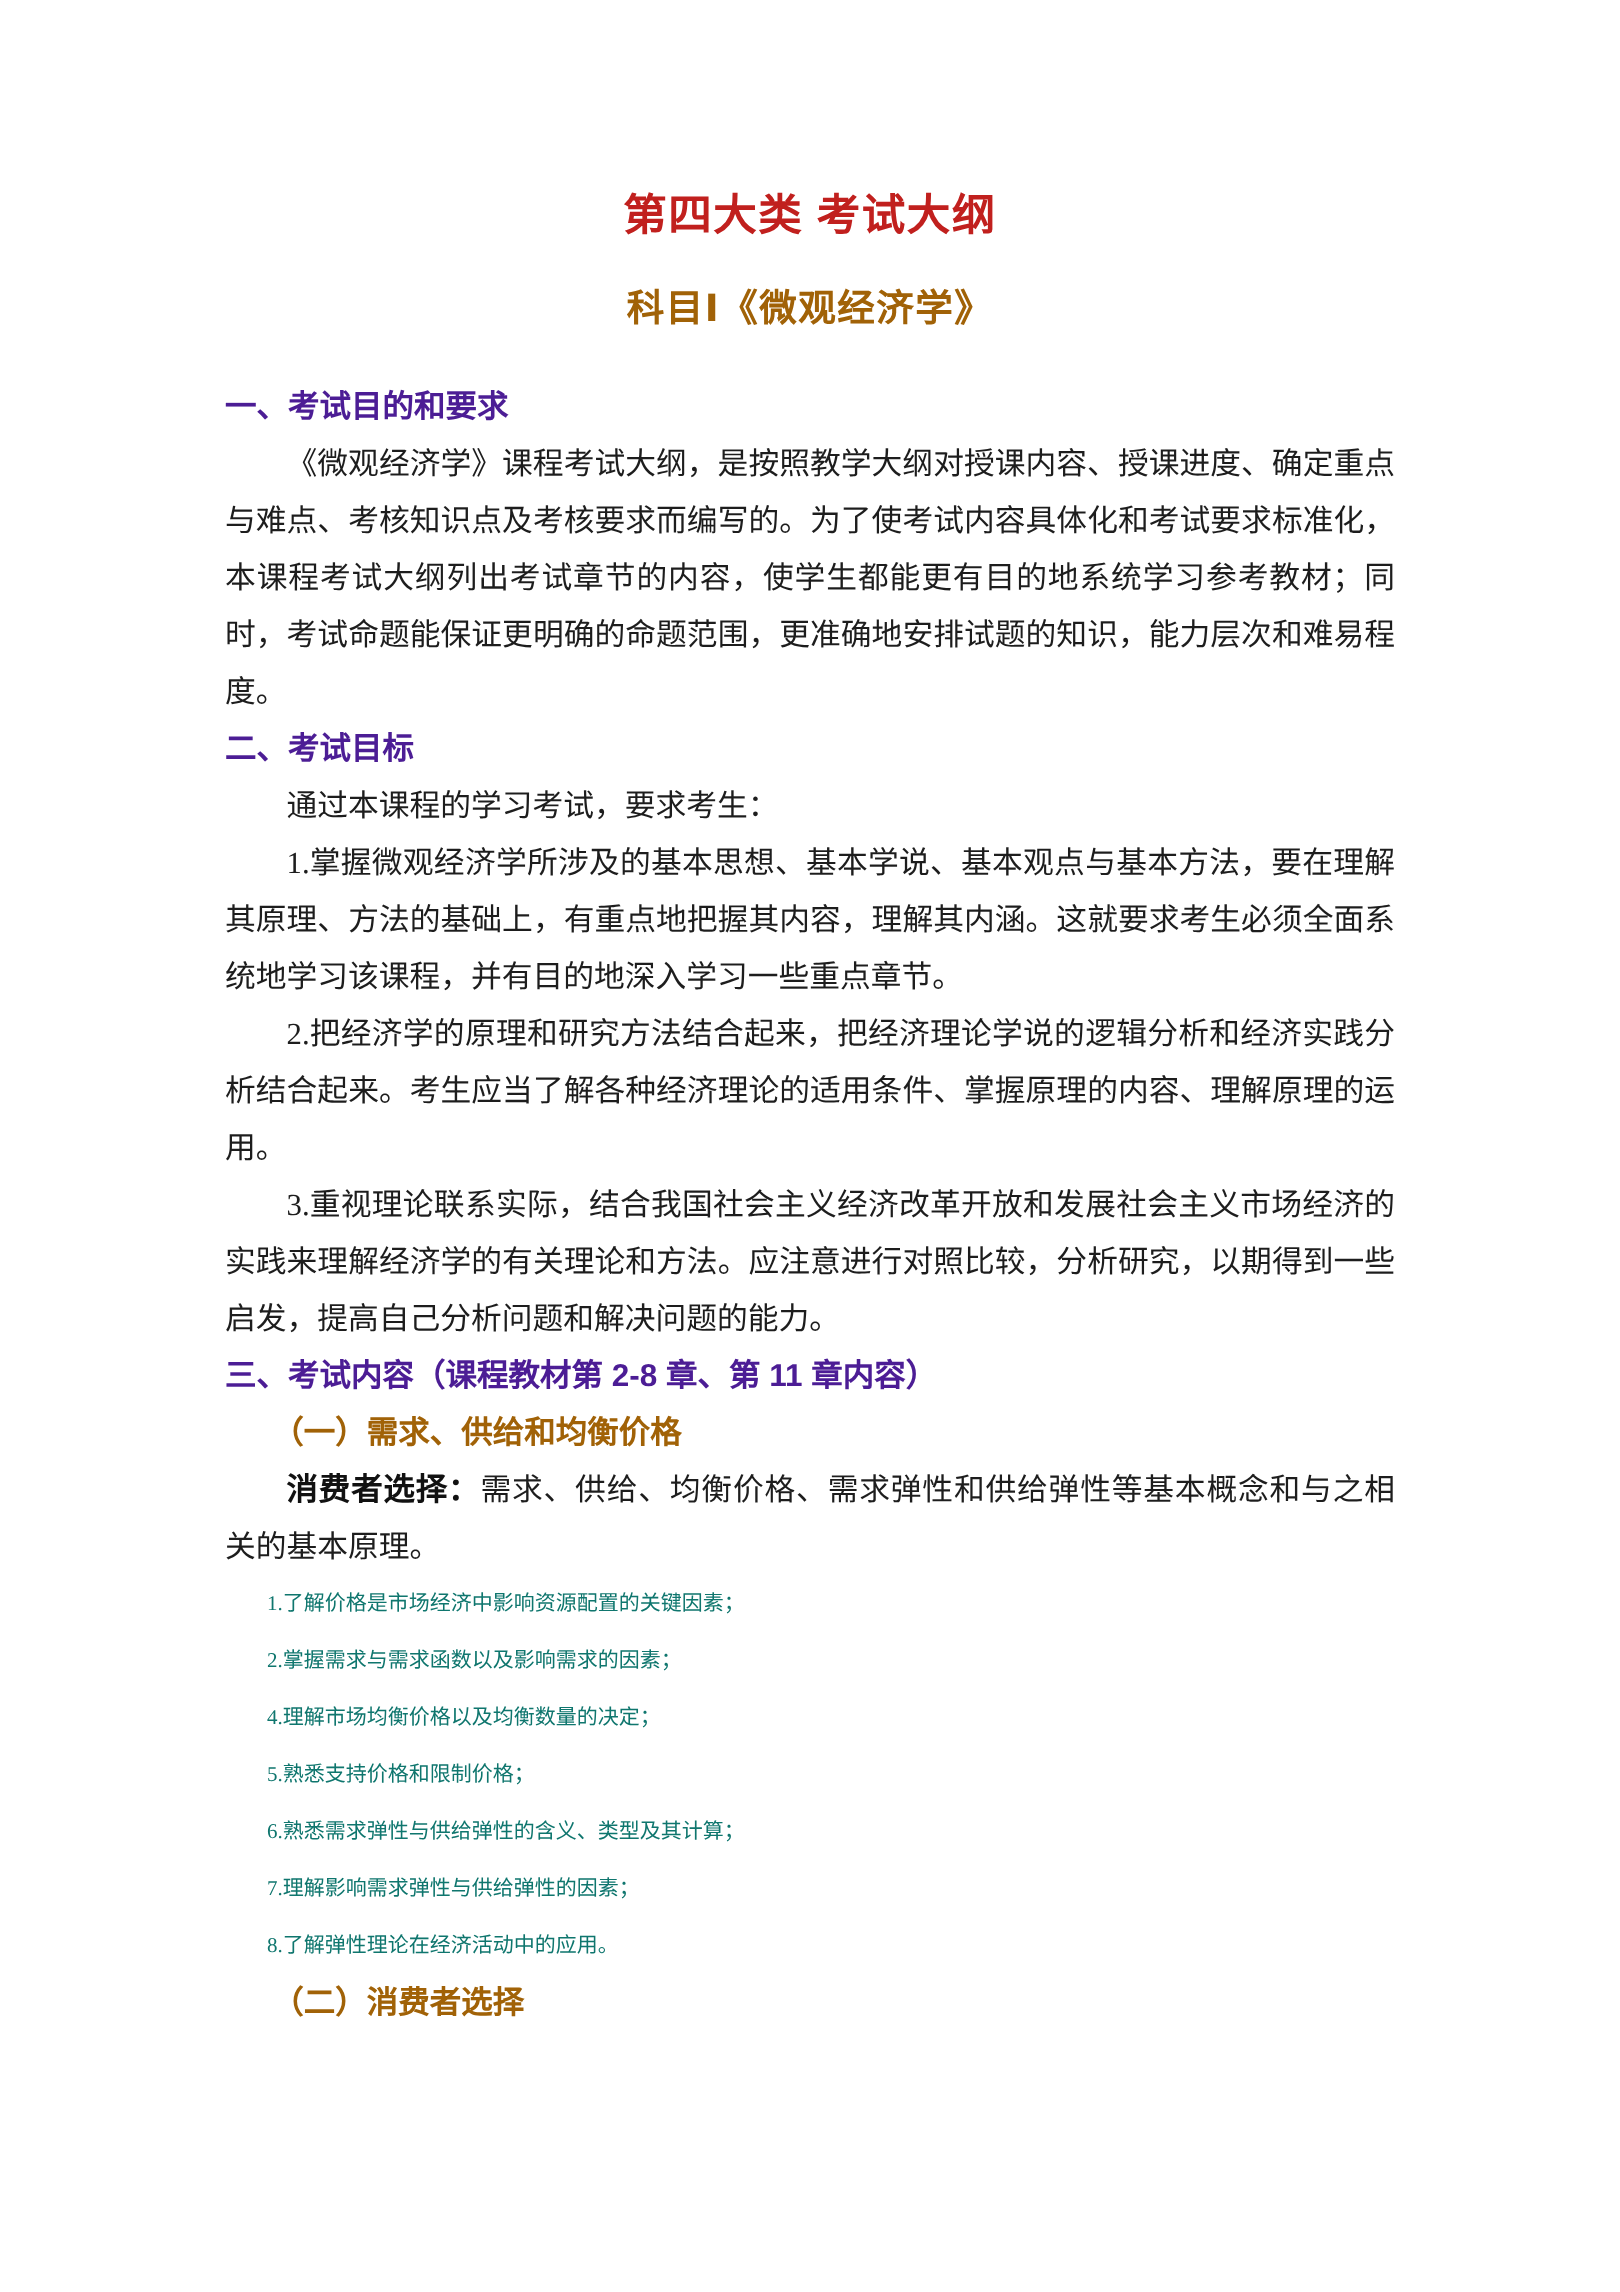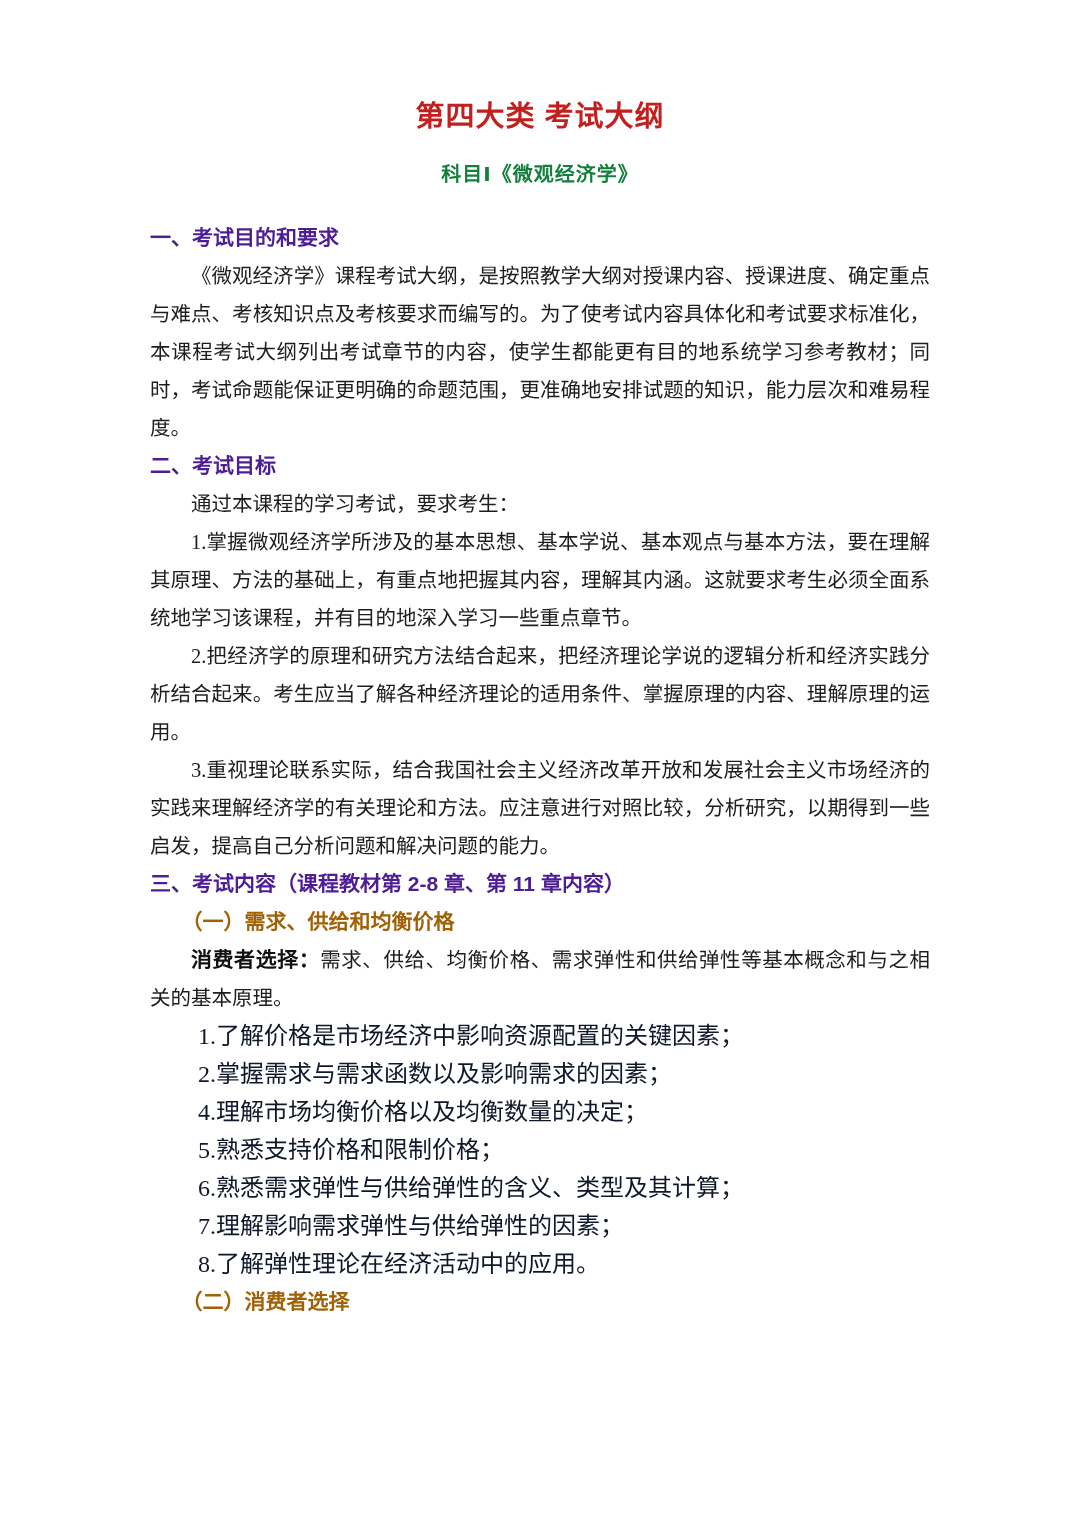--- a/index.html
+++ b/index.html
@@ -14,7 +14,7 @@
     margin: 0 auto;
     background: #ffffff;
     box-sizing: border-box;
-    padding: 92px 150px 0 150px;
+    padding: 119px 150px 0 150px;
     font-family: "Liberation Serif", "DejaVu Serif", serif;
     color: #1d1d1d;
     overflow: hidden;

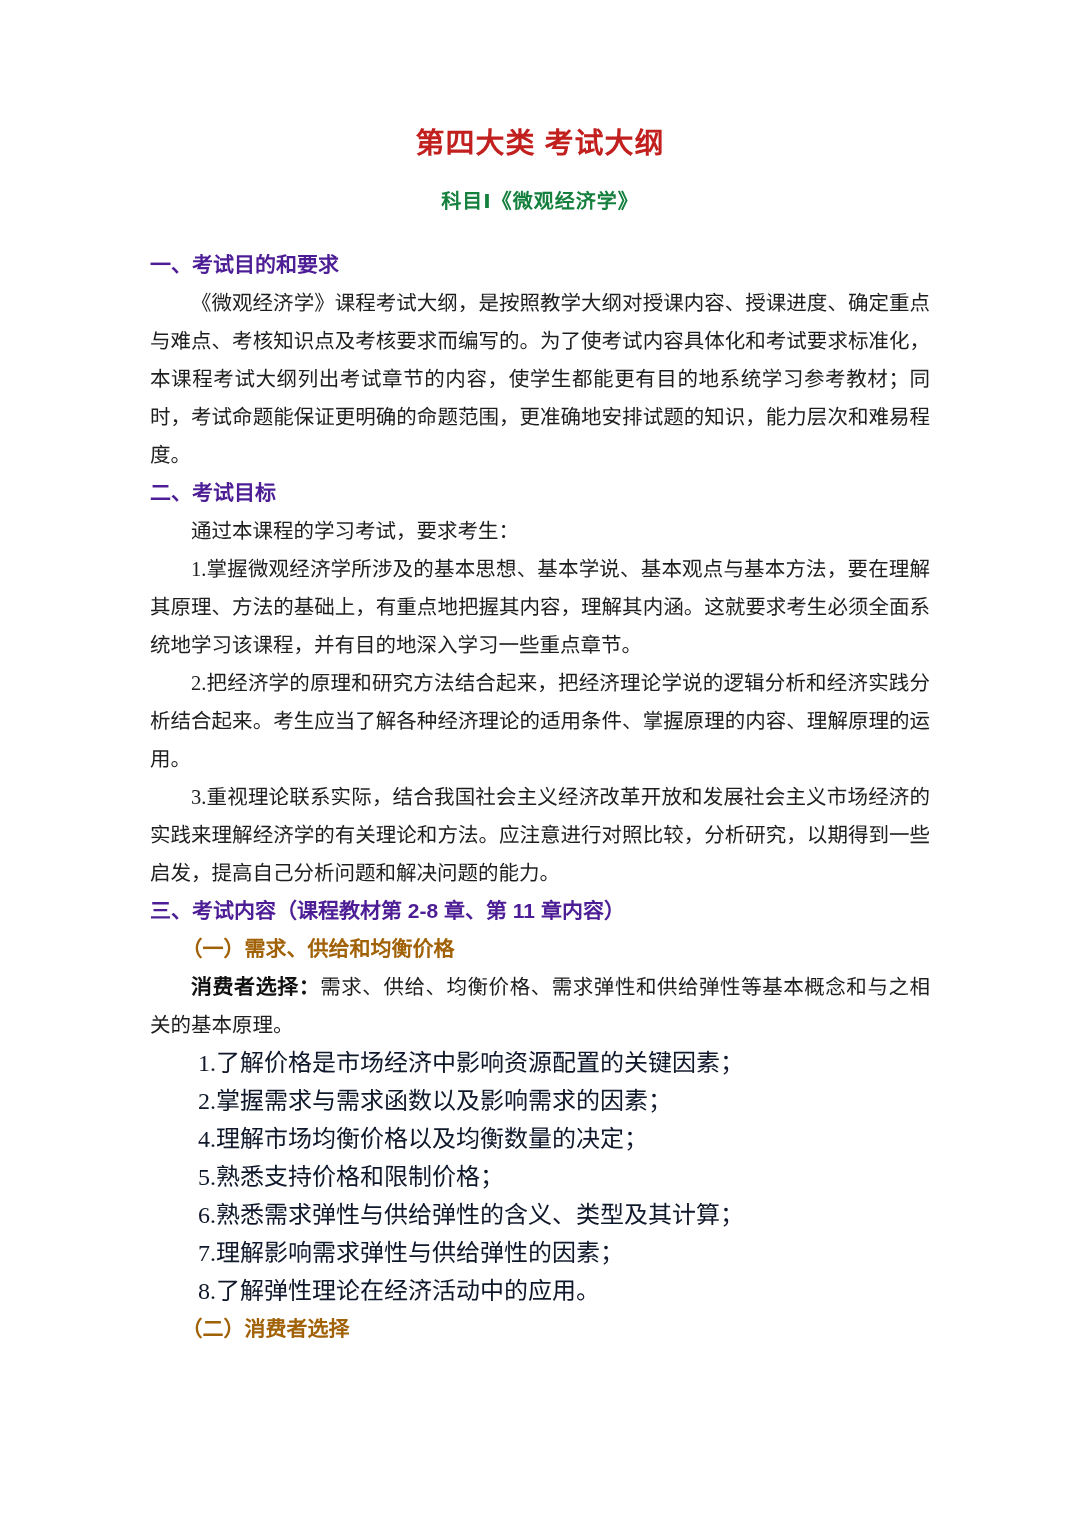--- a/index.html
+++ b/index.html
@@ -32,9 +32,9 @@
     margin: 0 0 32px 0;
     text-align: center;
     font-family: "Liberation Sans", "DejaVu Sans", sans-serif;
-    font-size: 20px;
+    font-size: 25px;
     font-weight: 700;
-    color: #15803d;
+    color: #a16207;
     letter-spacing: 1px;
   }
   .sec-heading {

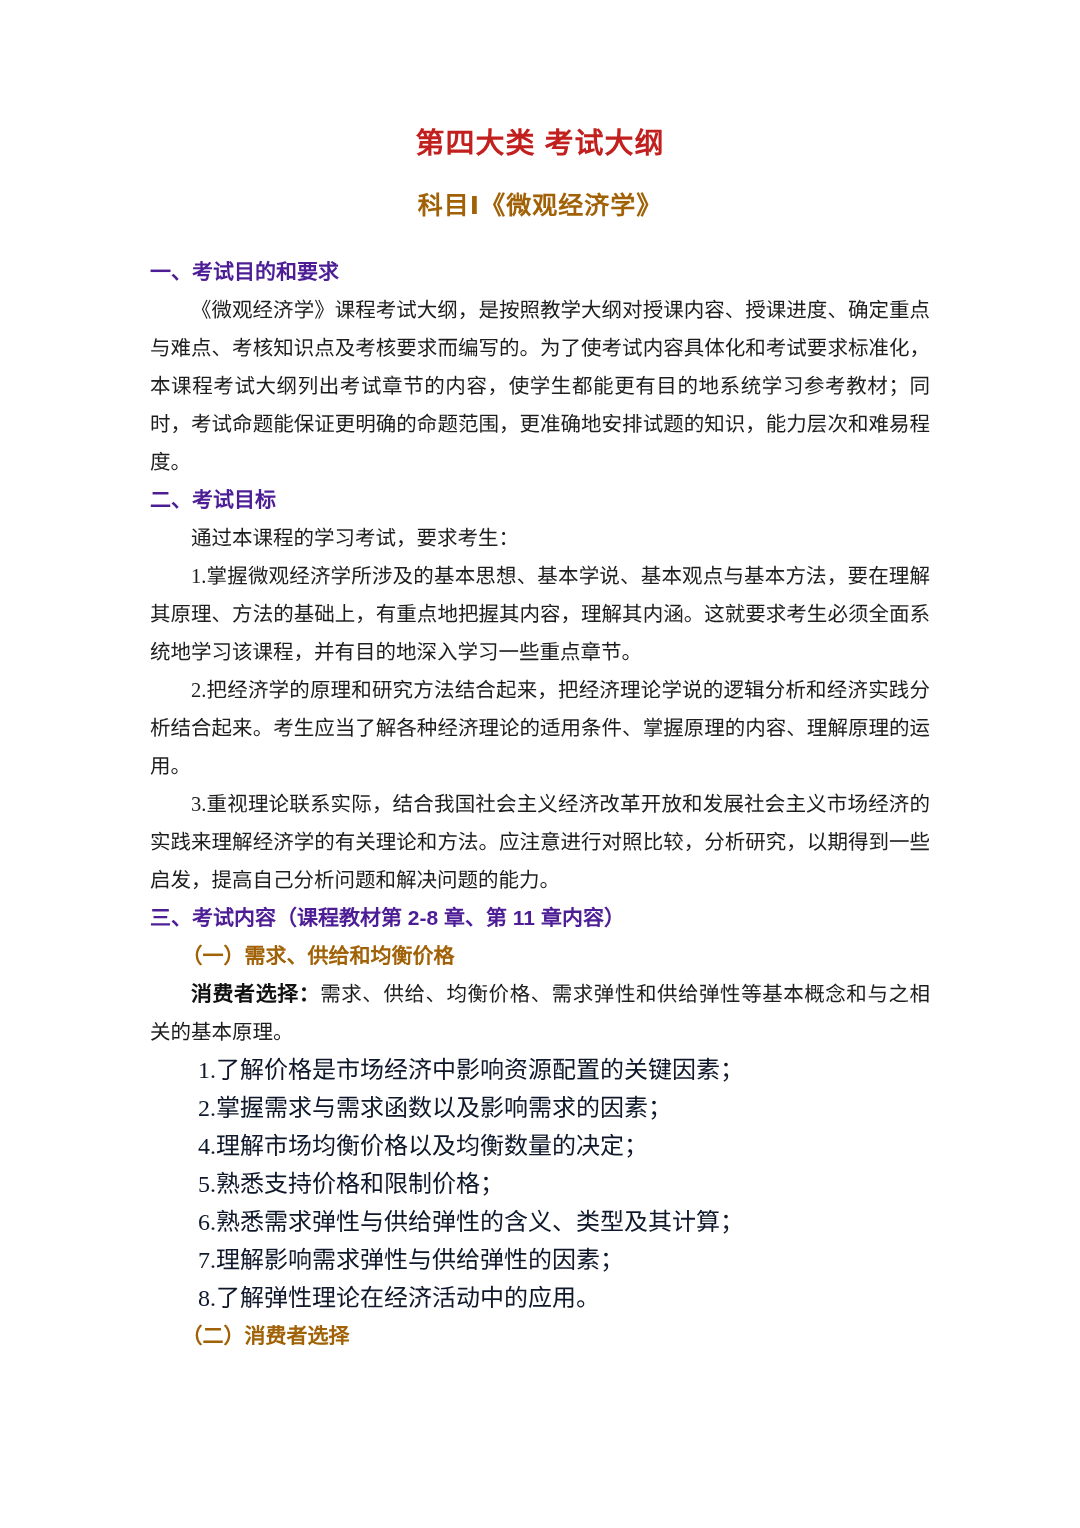--- a/index.html
+++ b/index.html
@@ -78,11 +78,11 @@
   }
   .list-par {
     margin: 0;
-    font-size: 24px;
+    font-size: 14px;
     line-height: 38px;
     text-align: justify;
     text-indent: 2em;
-    color: #0f172a;
+    color: #0f766e;
   }
 </style>
 </head>

